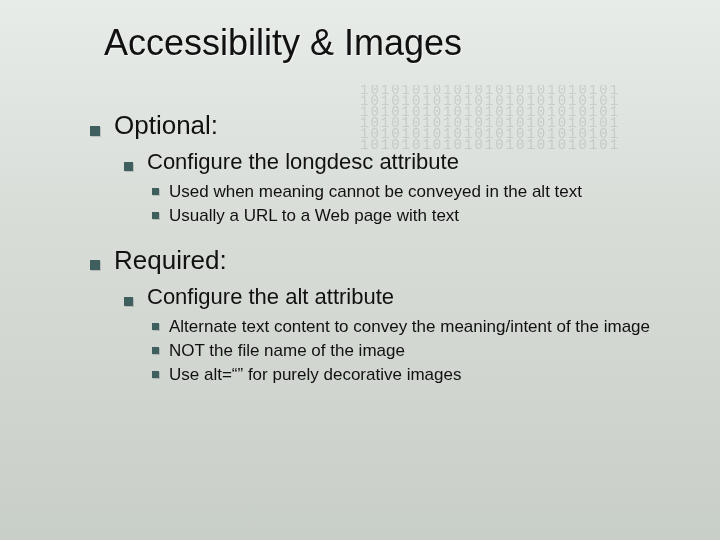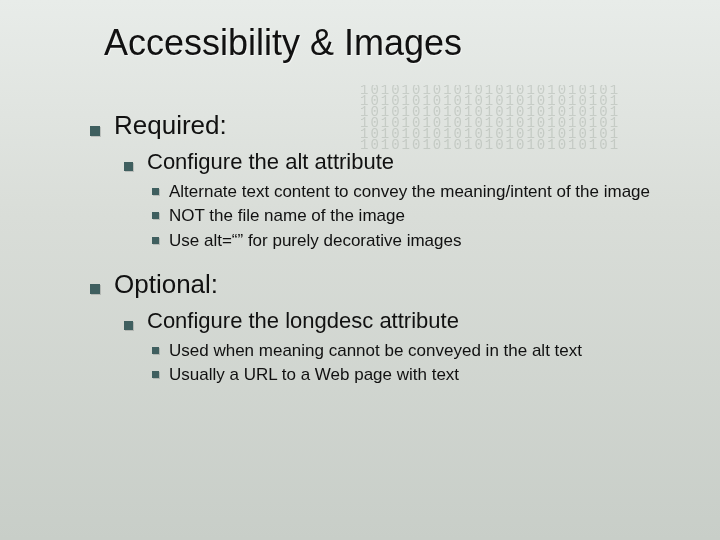--- a/index.html
+++ b/index.html
@@ -132,6 +132,31 @@
       <li>
         <div class="lvl1-head">
           <span class="bullet"></span>
+          <span class="txt">Optional:</span>
+        </div>
+        <ul class="lvl2">
+          <li>
+            <div class="lvl2-head">
+              <span class="bullet"></span>
+              <span class="txt">Configure the longdesc attribute</span>
+            </div>
+            <ul class="lvl3">
+              <li>
+                <span class="bullet"></span>
+                <span class="txt">Used when meaning cannot be conveyed in the alt text</span>
+              </li>
+              <li>
+                <span class="bullet"></span>
+                <span class="txt">Usually a URL to a Web page with text</span>
+              </li>
+            </ul>
+          </li>
+        </ul>
+      </li>
+
+      <li>
+        <div class="lvl1-head">
+          <span class="bullet"></span>
           <span class="txt">Required:</span>
         </div>
         <ul class="lvl2">
@@ -157,31 +182,6 @@
           </li>
         </ul>
       </li>
-
-      <li>
-        <div class="lvl1-head">
-          <span class="bullet"></span>
-          <span class="txt">Optional:</span>
-        </div>
-        <ul class="lvl2">
-          <li>
-            <div class="lvl2-head">
-              <span class="bullet"></span>
-              <span class="txt">Configure the longdesc attribute</span>
-            </div>
-            <ul class="lvl3">
-              <li>
-                <span class="bullet"></span>
-                <span class="txt">Used when meaning cannot be conveyed in the alt text</span>
-              </li>
-              <li>
-                <span class="bullet"></span>
-                <span class="txt">Usually a URL to a Web page with text</span>
-              </li>
-            </ul>
-          </li>
-        </ul>
-      </li>
     </ul>
   </div>
 </div>

